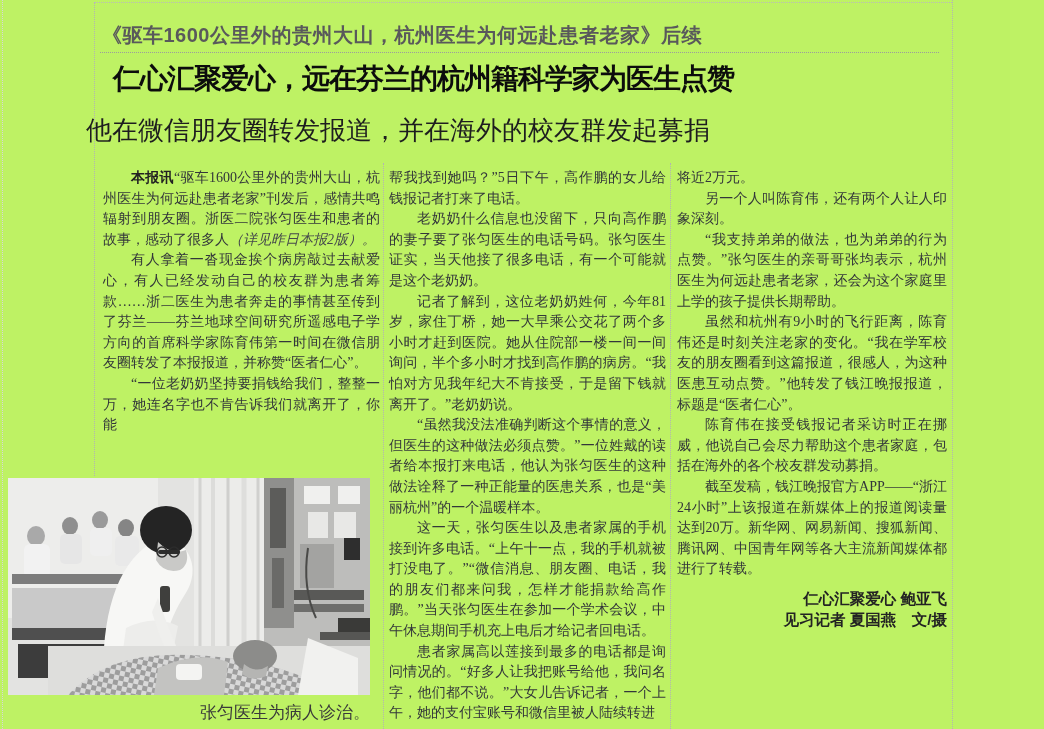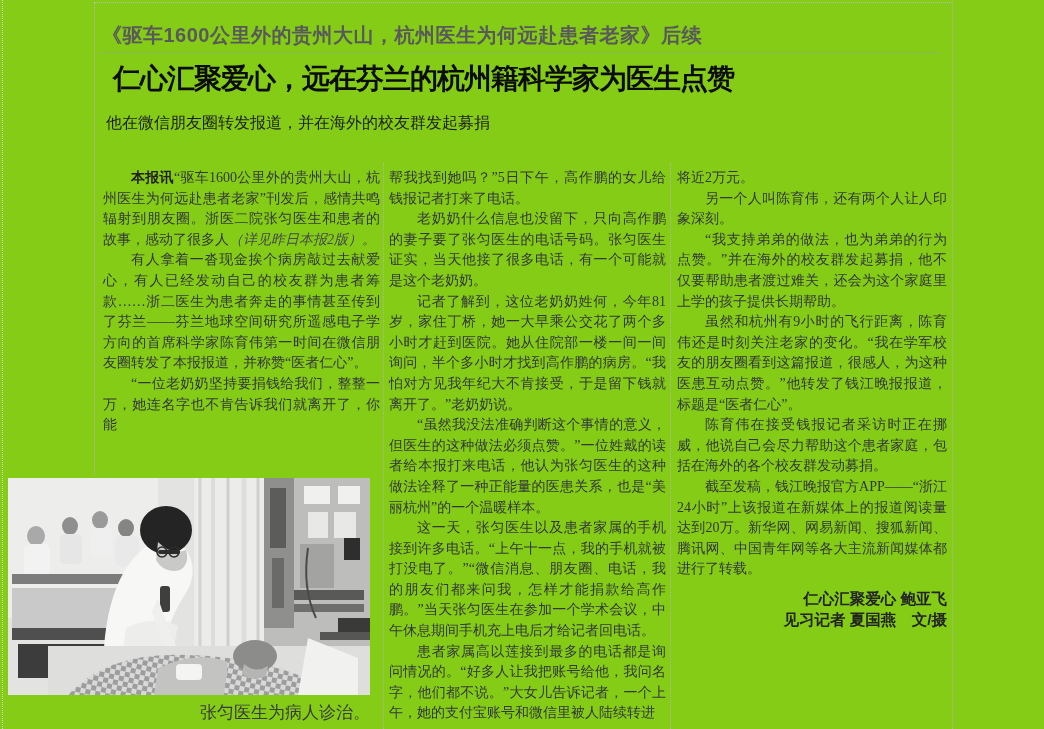--- a/index.html
+++ b/index.html
@@ -3,7 +3,7 @@
 <meta charset="utf-8">
 <style>
   html,body{margin:0;padding:0;background:#fff;}
-  #page{position:relative;width:1044px;height:729px;background:#84cc16;overflow:hidden;
+  #page{position:relative;width:1044px;height:729px;background:#bef264;overflow:hidden;
         font-family:"Liberation Serif",serif;}
   .vline{position:absolute;width:0;border-left:1px dotted #b3b3b3;}
   .hline{position:absolute;height:0;border-top:1px dotted #b9b9b9;}

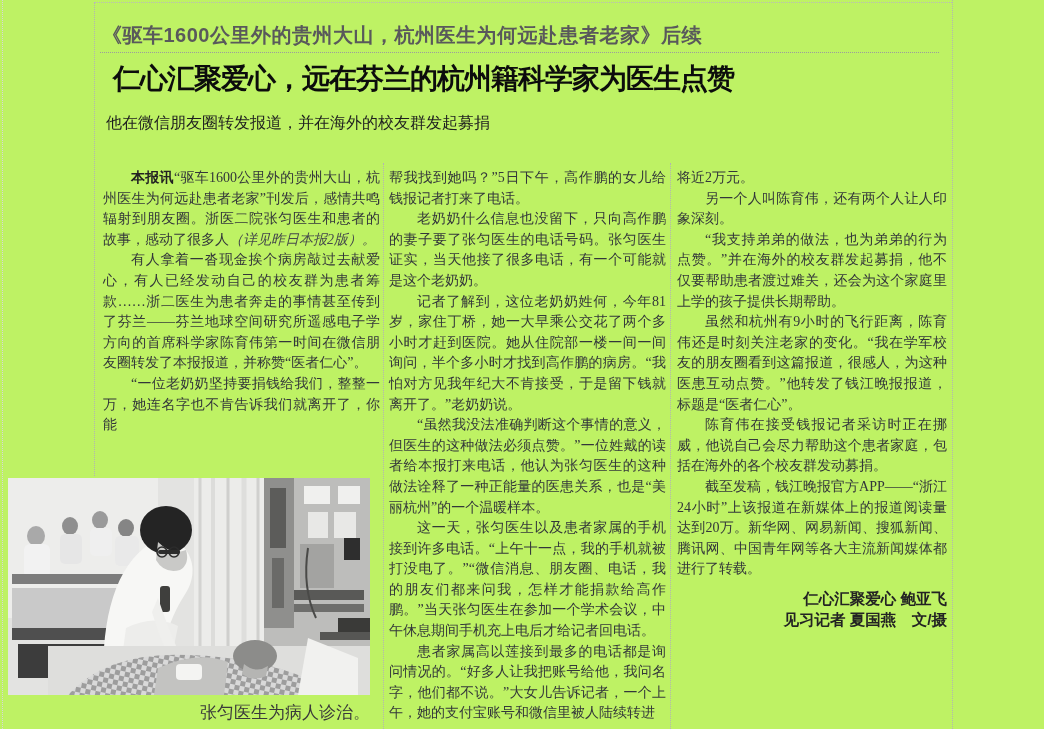--- a/index.html
+++ b/index.html
@@ -13,8 +13,8 @@
   .headline{position:absolute;left:101px;top:60px;width:850px;
             font-family:"Liberation Sans",sans-serif;font-weight:900;
             font-size:28px;color:#0c0c0c;letter-spacing:-1px;white-space:nowrap;margin-left:12px;}
-  .subheadline{position:absolute;left:106px;top:113px;width:700px;
-               font-family:"Liberation Sans",sans-serif;font-size:16px;
+  .subheadline{position:absolute;left:86px;top:113px;width:700px;
+               font-family:"Liberation Sans",sans-serif;font-size:26px;
                color:#1d1d1f;white-space:nowrap;}
   .col{position:absolute;top:168px;}
   #col1{left:103px;width:277px;}

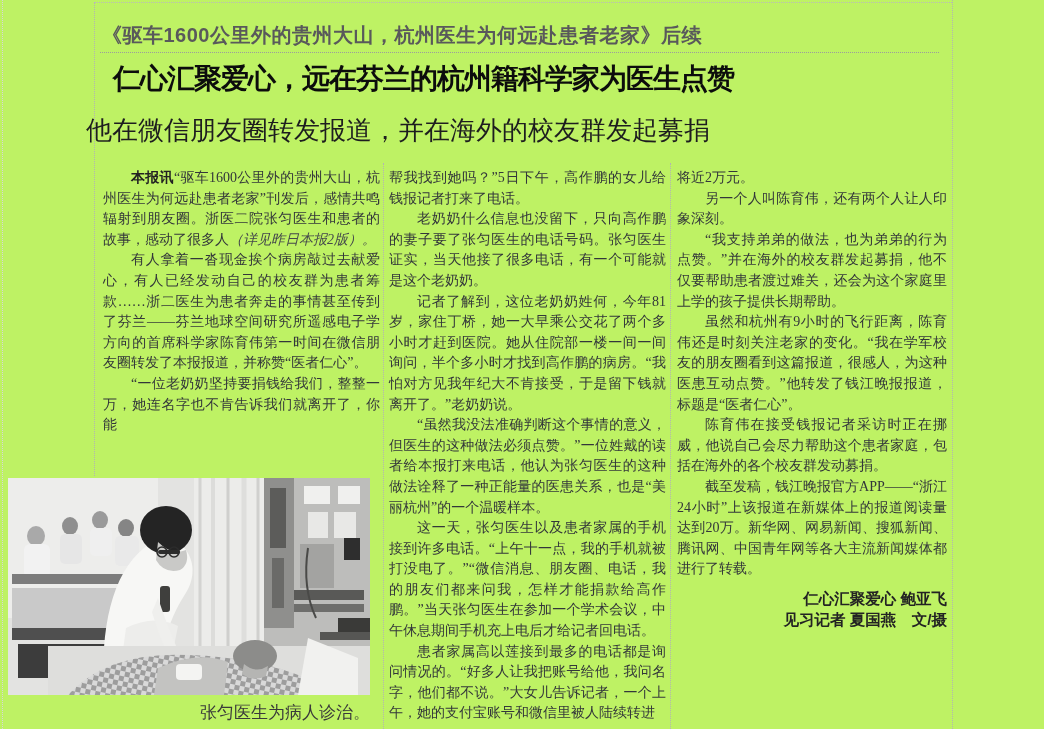--- a/index.html
+++ b/index.html
@@ -66,7 +66,7 @@
   <div class="col" id="col3">
     <p class="cont">将近2万元。</p>
     <p>另一个人叫陈育伟，还有两个人让人印象深刻。</p>
-    <p>“我支持弟弟的做法，也为弟弟的行为点赞。”并在海外的校友群发起募捐，他不仅要帮助患者渡过难关，还会为这个家庭里上学的孩子提供长期帮助。</p>
+    <p>“我支持弟弟的做法，也为弟弟的行为点赞。”张匀医生的亲哥哥张均表示，杭州医生为何远赴患者老家，还会为这个家庭里上学的孩子提供长期帮助。</p>
     <p>虽然和杭州有9小时的飞行距离，陈育伟还是时刻关注老家的变化。“我在学军校友的朋友圈看到这篇报道，很感人，为这种医患互动点赞。”他转发了钱江晚报报道，标题是“医者仁心”。</p>
     <p>陈育伟在接受钱报记者采访时正在挪威，他说自己会尽力帮助这个患者家庭，包括在海外的各个校友群发动募捐。</p>
     <p>截至发稿，钱江晚报官方APP——“浙江24小时”上该报道在新媒体上的报道阅读量达到20万。新华网、网易新闻、搜狐新闻、腾讯网、中国青年网等各大主流新闻媒体都进行了转载。</p>

